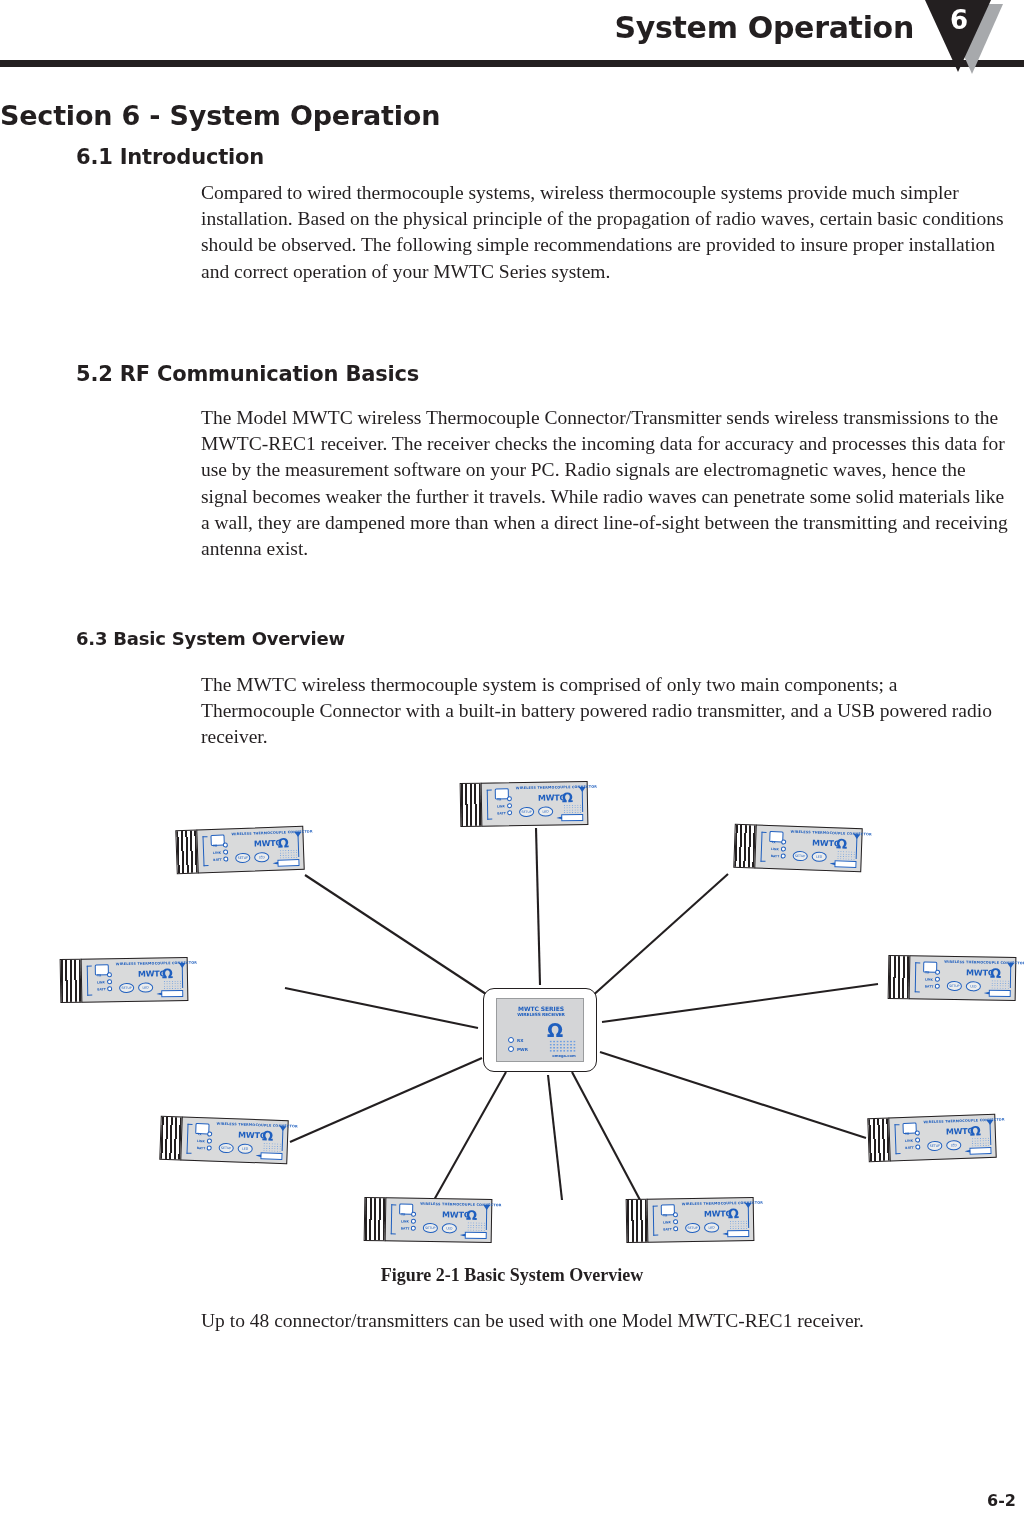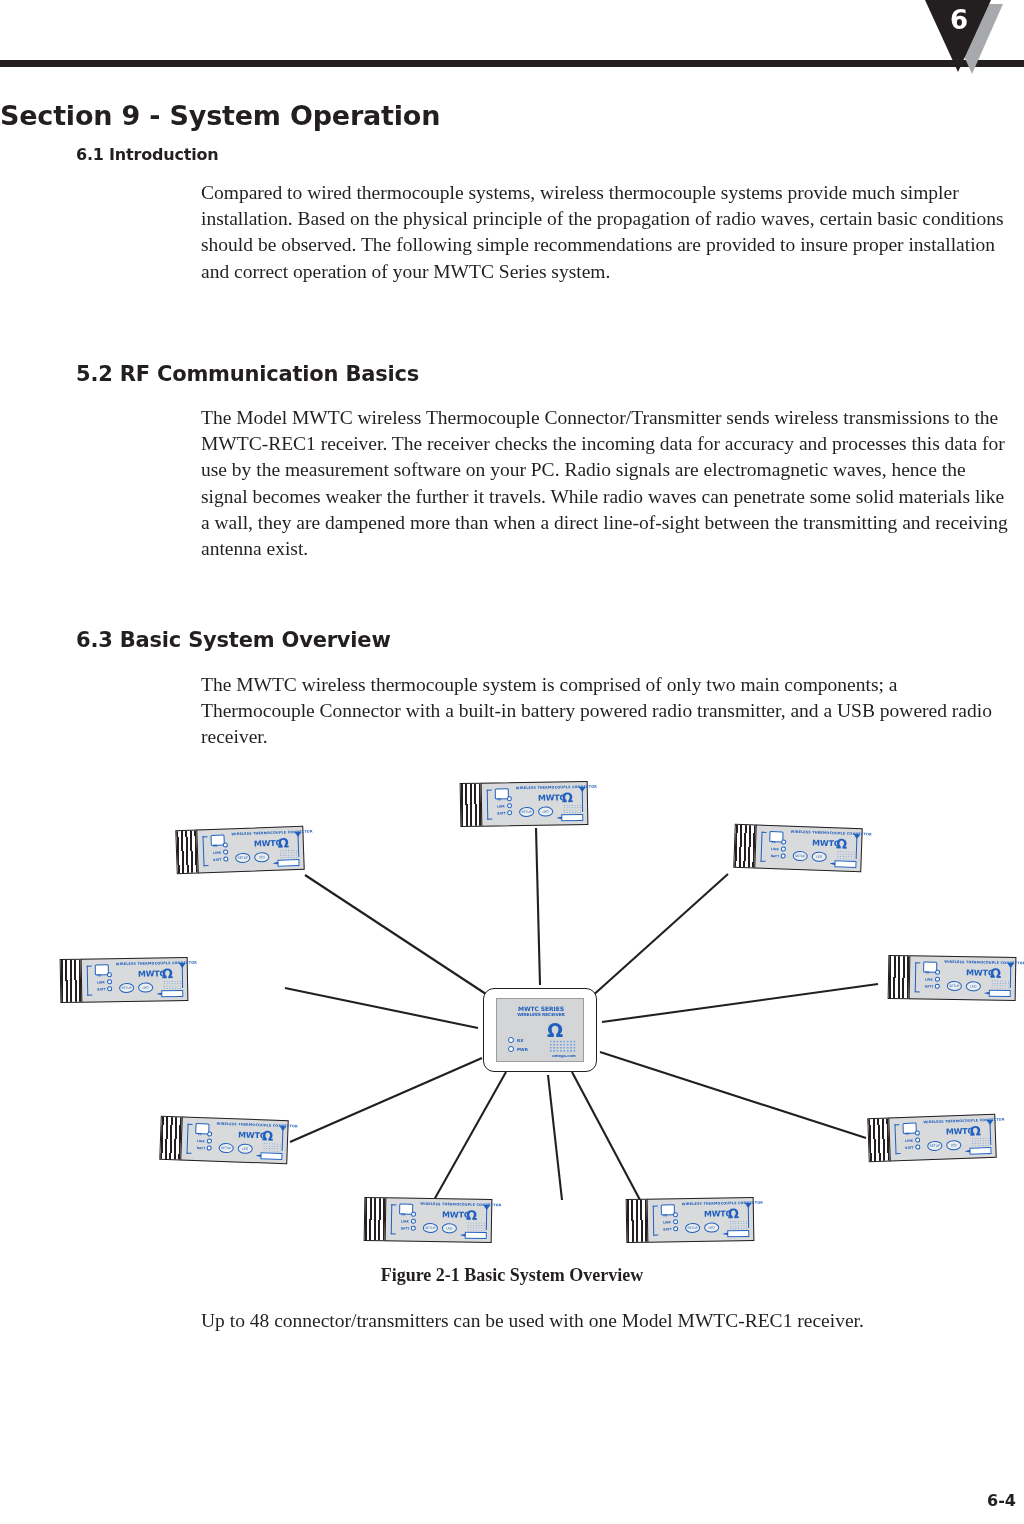--- a/index.html
+++ b/index.html
@@ -413,6 +413,7 @@
 <body>
 
 <div id="page-header">
+  <div id="header-title">System Operation</div>
   <div id="header-rule"></div>
   <div id="header-tab-shadow"></div>
   <div id="header-tab"></div>

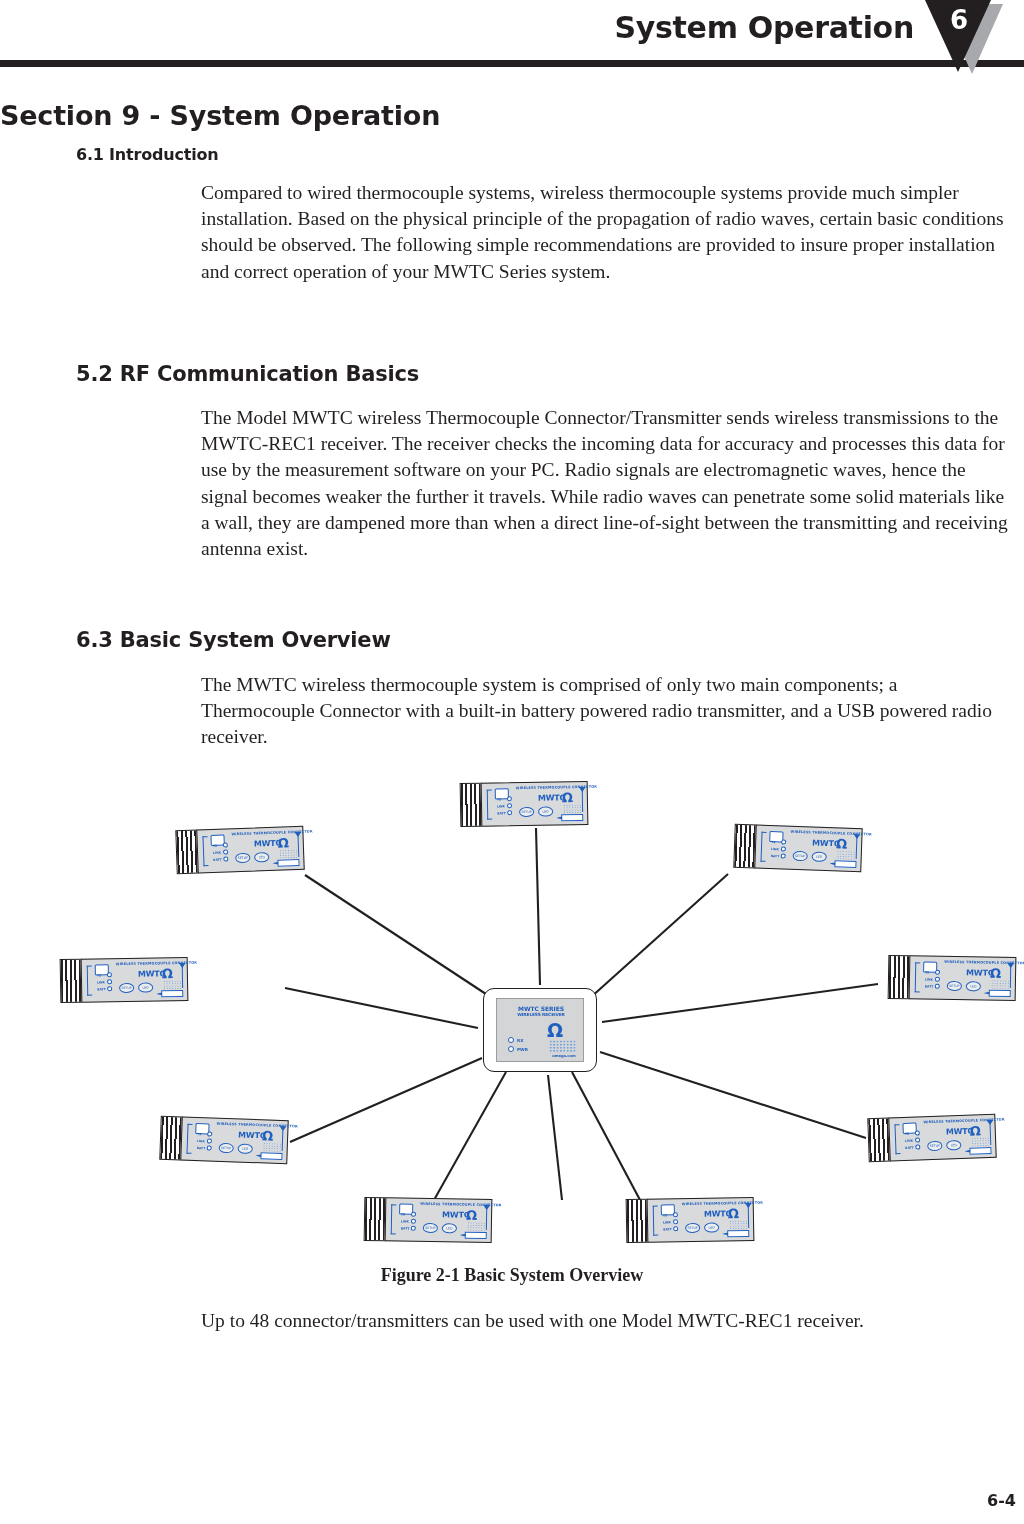--- a/index.html
+++ b/index.html
@@ -420,7 +420,7 @@
   <div id="header-chapter-number">6</div>
 </div>
 
-<div id="section-title" class="heading-font">Section 9 - System Operation</div>
+<div id="section-title" class="heading-font">Section 6 - System Operation</div>
 
 <div id="h-6-1" class="heading-font">6.1 Introduction</div>
 <div id="par-intro" class="body-par">Compared to wired thermocouple systems, wireless thermocouple systems provide much simpler installation. Based on the physical principle of the propagation of radio waves, certain basic conditions should be observed. The following simple recommendations are provided to insure proper installation and correct operation of your MWTC Series system.</div>

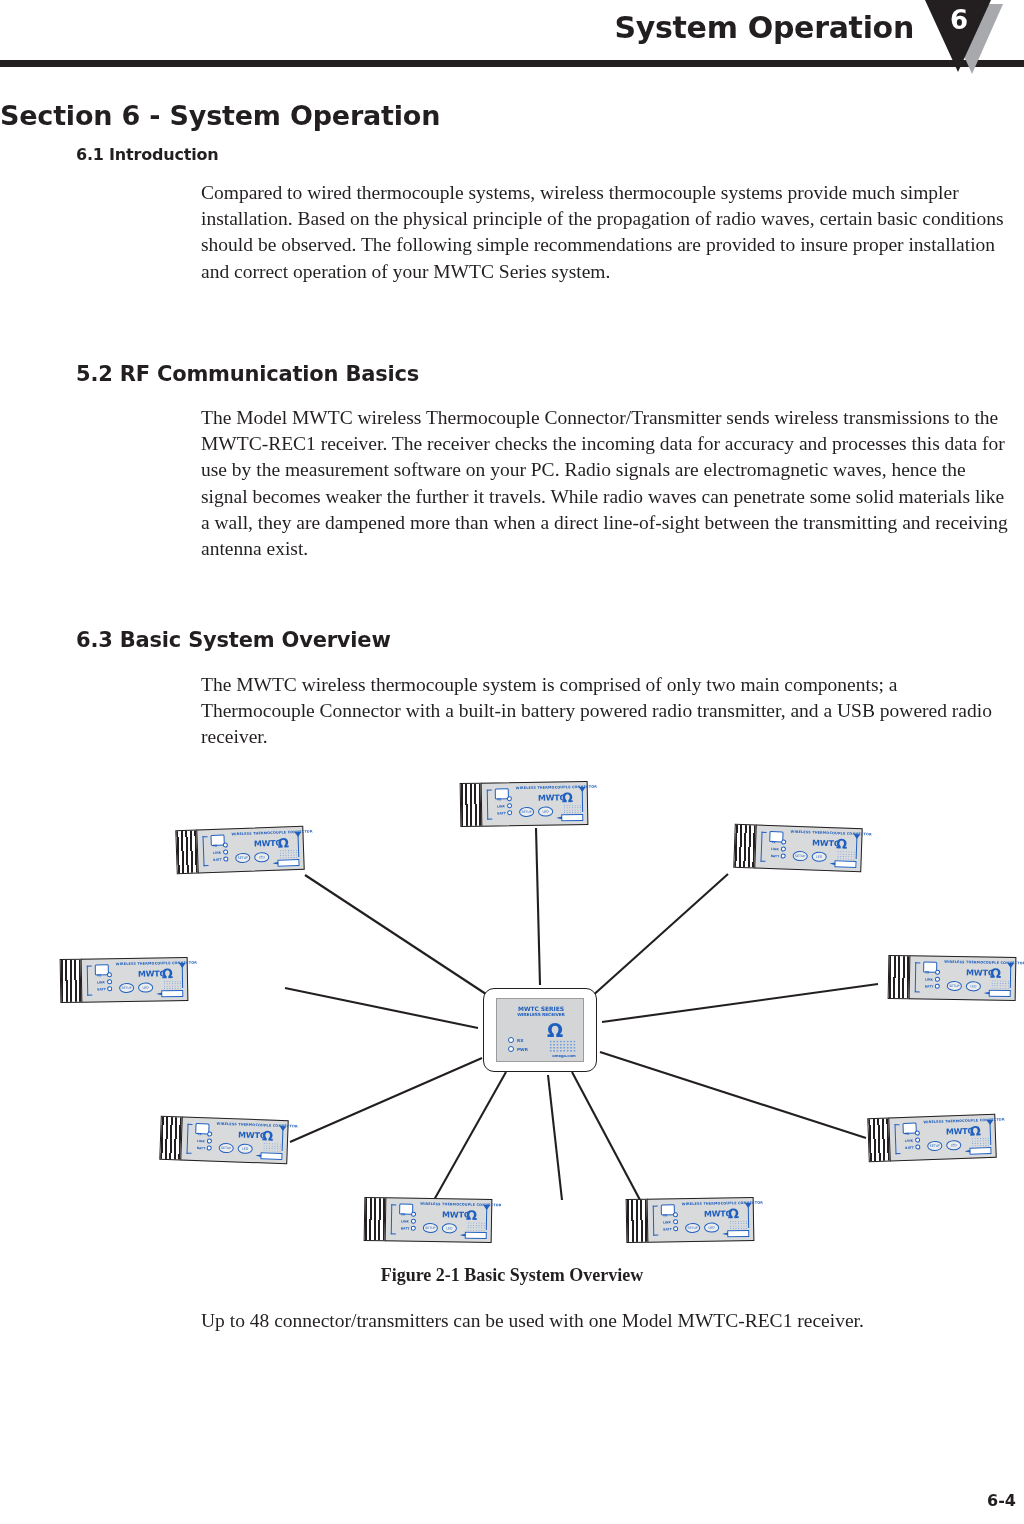--- a/index.html
+++ b/index.html
@@ -91,7 +91,7 @@
     position: absolute;
     left: 76px;
     top: 145px;
-    font-size: 16px;
+    font-size: 21px;
   }
   #h-6-2 {
     position: absolute;

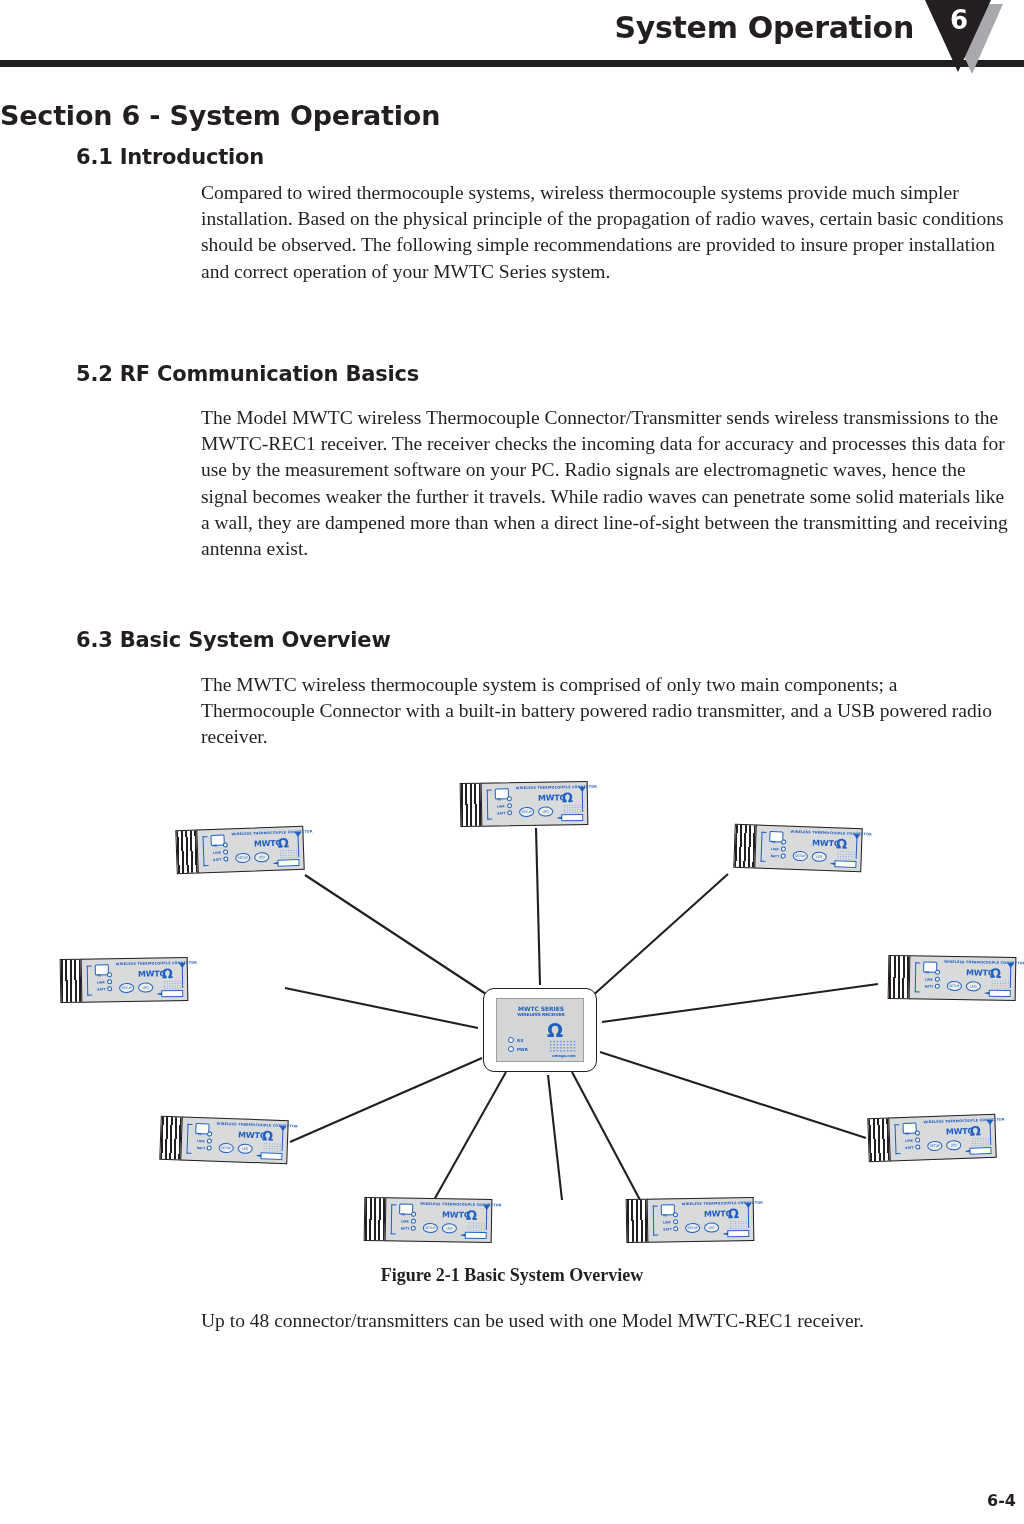--- a/index.html
+++ b/index.html
@@ -103,7 +103,7 @@
     position: absolute;
     left: 76px;
     top: 628px;
-    font-size: 21px;
+    font-size: 18px;
   }
 
   

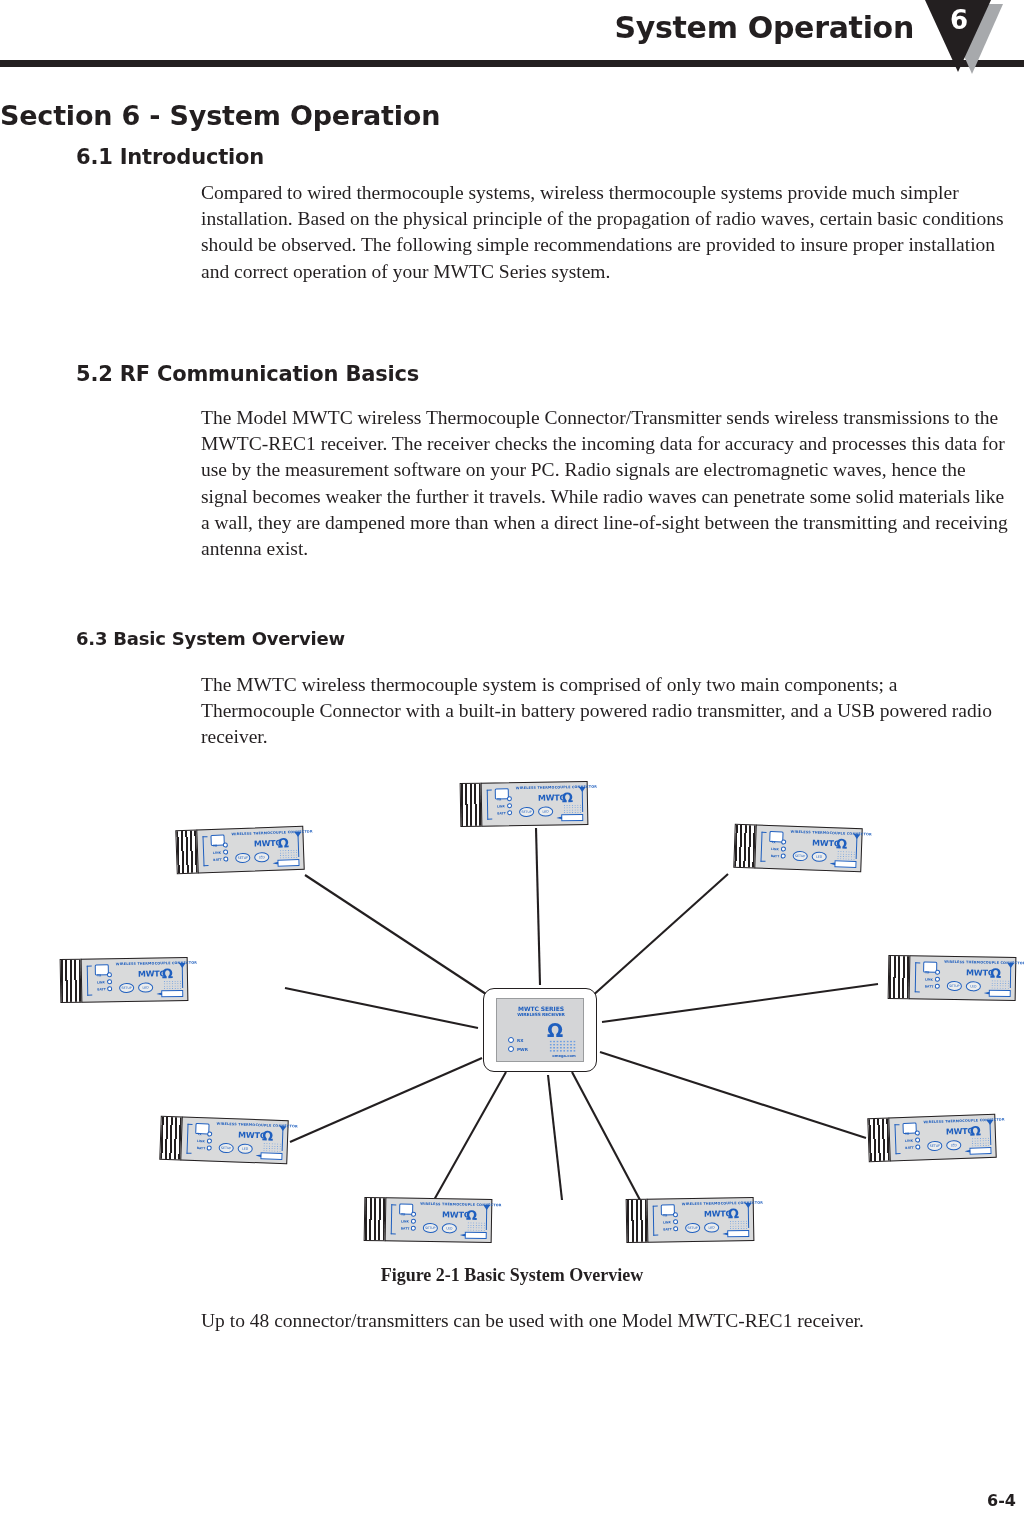--- a/index.html
+++ b/index.html
@@ -677,6 +677,6 @@
 
 <div id="par-closing" class="body-par">Up to 48 connector/transmitters can be used with one Model MWTC-REC1 receiver.</div>
 
-<div id="page-number">6-4</div>
+<div id="page-number">6-2</div>
 
 </body></html>

